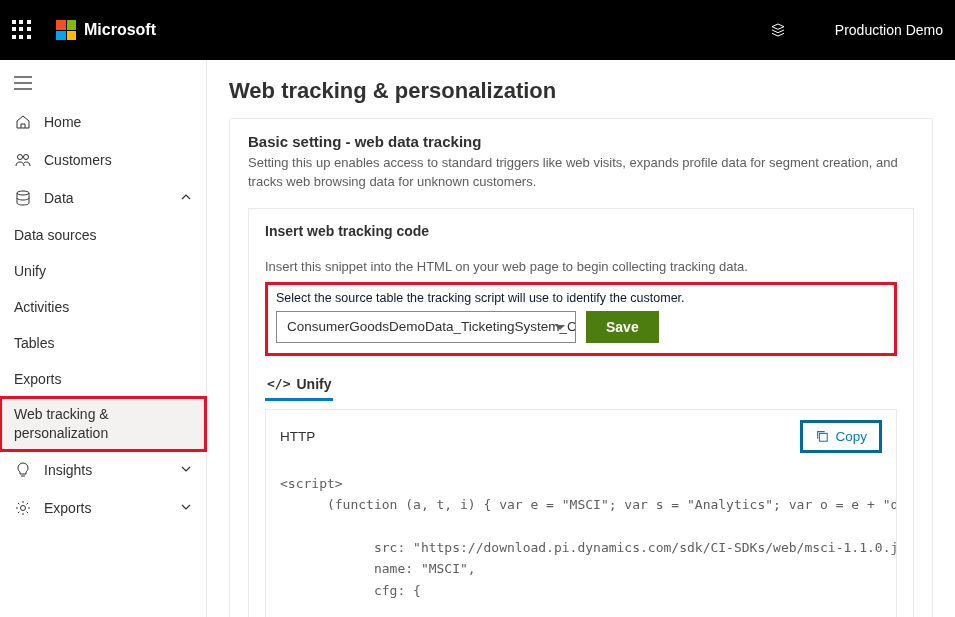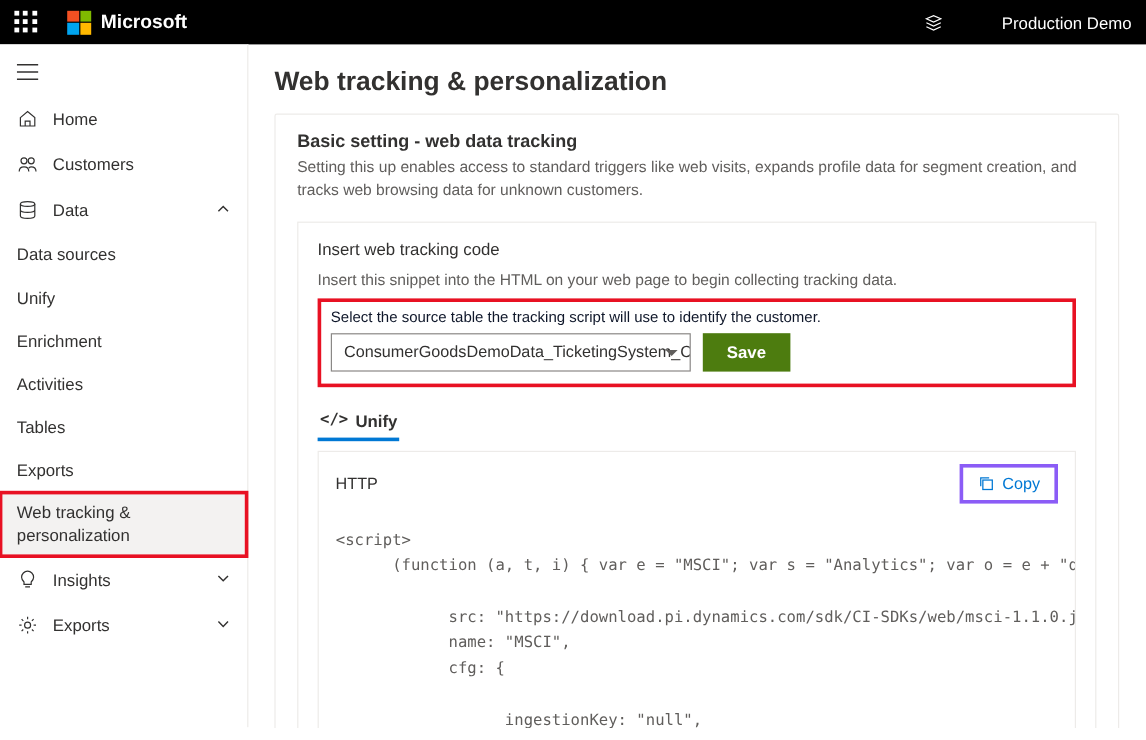--- a/index.html
+++ b/index.html
@@ -6,7 +6,7 @@
     body { font-family: "Segoe UI", -apple-system, sans-serif; font-size: 14px; color: #323130; background: #fff; width: 955px; height: 617px; overflow: hidden; }
     
     
-    .topbar { height: 37px; background: #000; color: #fff; display: flex; align-items: center; padding: 0 12px; }
+    .topbar { height: 60px; background: #000; color: #fff; display: flex; align-items: center; padding: 0 12px; }
     .waffle { width: 20px; height: 20px; display: grid; grid-template-columns: repeat(3, 1fr); gap: 2px; cursor: pointer; }
     .waffle span { background: #fff; width: 4px; height: 4px; }
     .mslogo { display: flex; align-items: center; margin-left: 24px; }

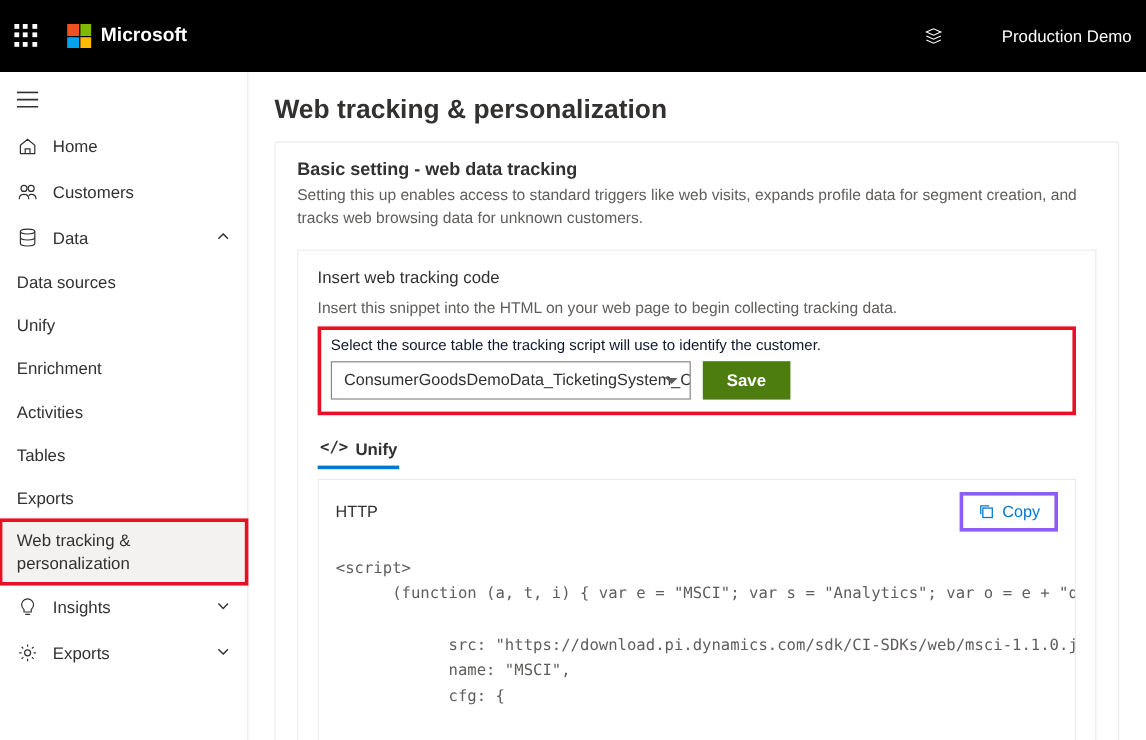--- a/index.html
+++ b/index.html
@@ -41,7 +41,7 @@
     .card .desc { font-size: 13px; color: #605e5c; line-height: 1.45; }
     
     .subcard { border: 1px solid #edebe9; margin-top: 16px; padding: 14px 16px 16px; }
-    .subcard h4 { font-size: 14px; font-weight: 400; margin-bottom: 10px; }
+    .subcard h4 { font-size: 14px; font-weight: 700; margin-bottom: 20px; }
     .subcard .sub-desc { font-size: 13px; color: #605e5c; }
     
     .highlight-box { border: 3px solid #e81123; padding: 6px 8px 10px; margin-top: 8px; }

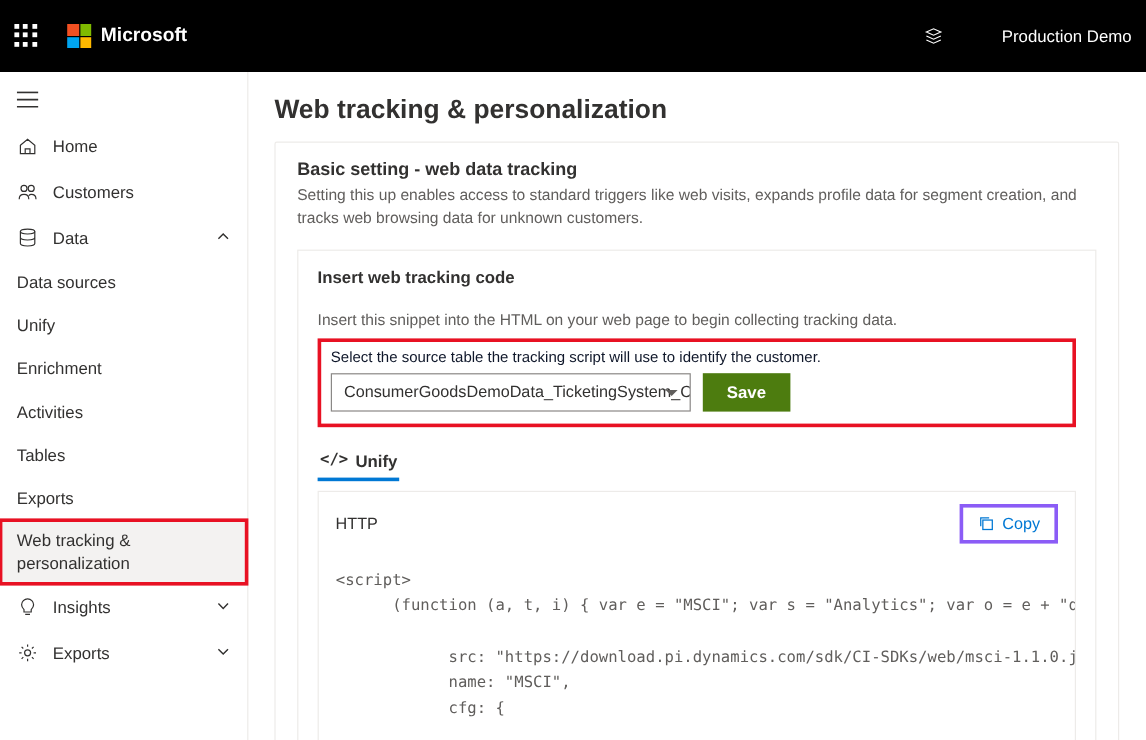--- a/index.html
+++ b/index.html
@@ -144,9 +144,6 @@
       </div>
     <div class="nav-item nav-sub">
         <span>Unify</span>
-      </div>
-    <div class="nav-item nav-sub">
-        <span>Enrichment</span>
       </div>
     <div class="nav-item nav-sub">
         <span>Activities</span>

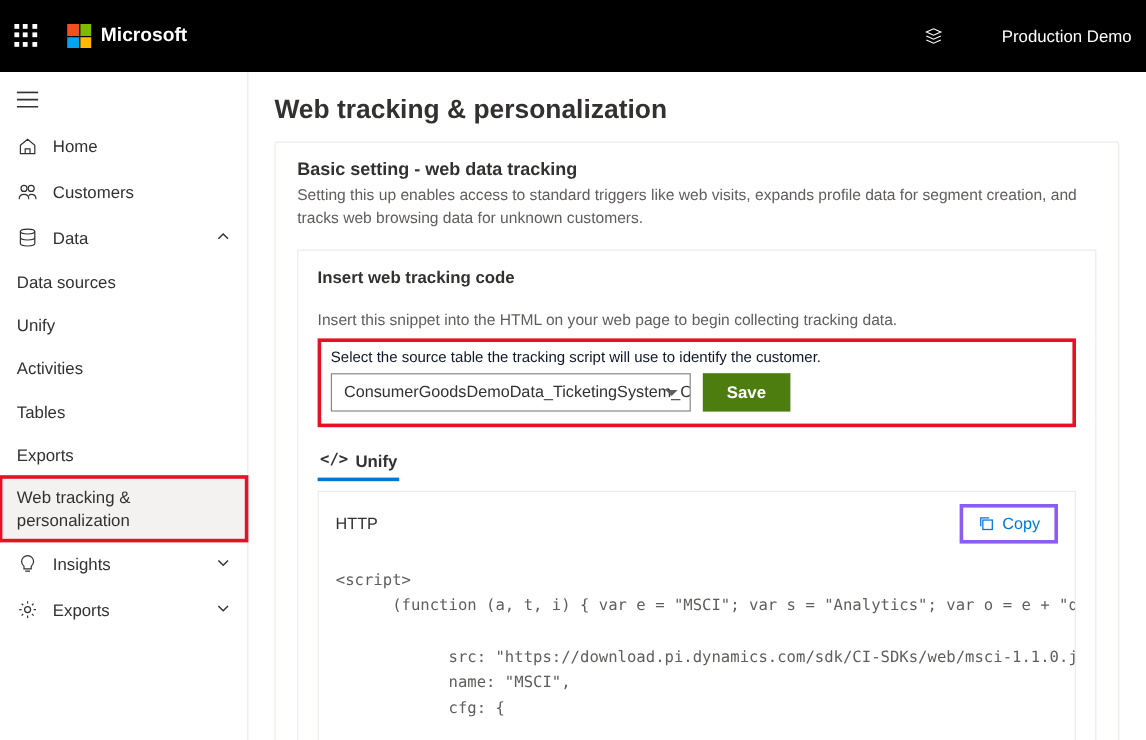--- a/index.html
+++ b/index.html
@@ -58,7 +58,7 @@
     .code-panel { border: 1px solid #edebe9; margin-top: 8px; }
     .code-header { display: flex; align-items: center; padding: 10px 14px; font-size: 13.5px; }
     .copy-btn { margin-left: auto; display: inline-flex; align-items: center; gap: 6px; color: #0078d4; cursor: pointer; font-size: 13.5px; padding: 4px 8px; }
-    .copy-hl { border: 3px solid #8b5cf6; padding: 2px 4px; }
+    .copy-hl { border: 3px solid #0369a1; padding: 2px 4px; }
     .code-body { position: relative; padding: 10px 14px 14px; font-family: Consolas, Menlo, monospace; font-size: 13px; color: #605e5c; white-space: pre; overflow: auto; max-height: 205px; line-height: 1.65; }
     .code-body::-webkit-scrollbar { height: 14px; width: 14px; }
     .code-body::-webkit-scrollbar-thumb { background: #c8c6c4; border-radius: 7px; }

